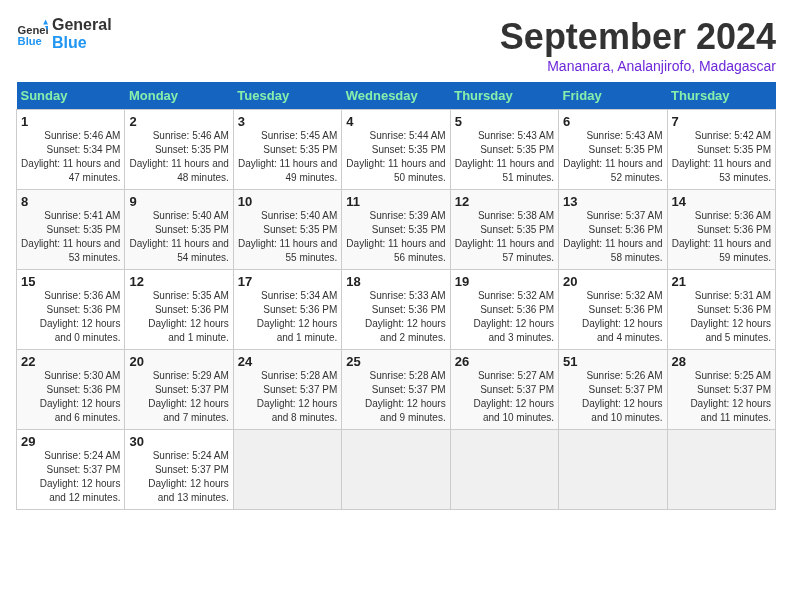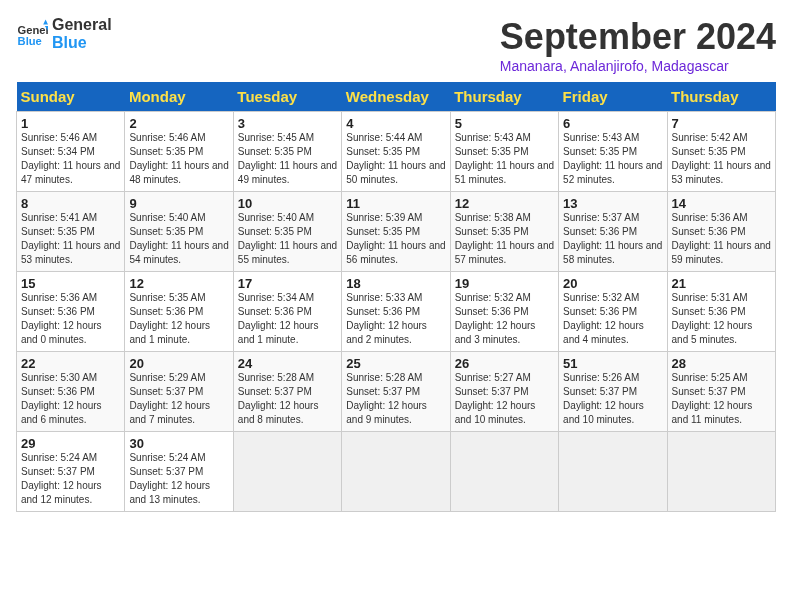--- a/index.html
+++ b/index.html
@@ -26,6 +26,7 @@
       height: 32px;
     }
     .title-area {
+      text-align: right;
       margin-left: 33px;
     }
     .month-title {

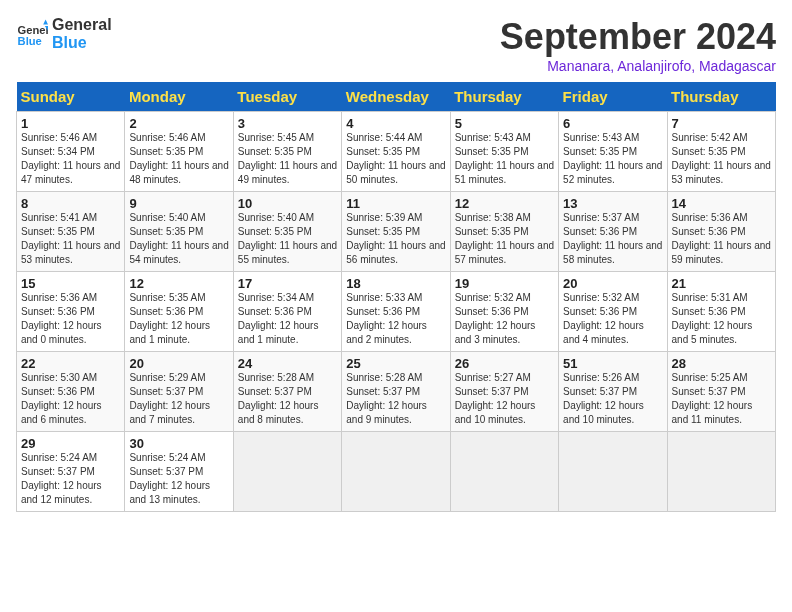--- a/index.html
+++ b/index.html
@@ -45,10 +45,10 @@
     }
     thead tr th {
       background-color: #1565C0;
-      color: #fde047;
+      color: #86efac;
       padding: 6px 4px;
       text-align: left;
-      font-size: 15px;
+      font-size: 13px;
       font-weight: bold;
     }
     tbody tr td {

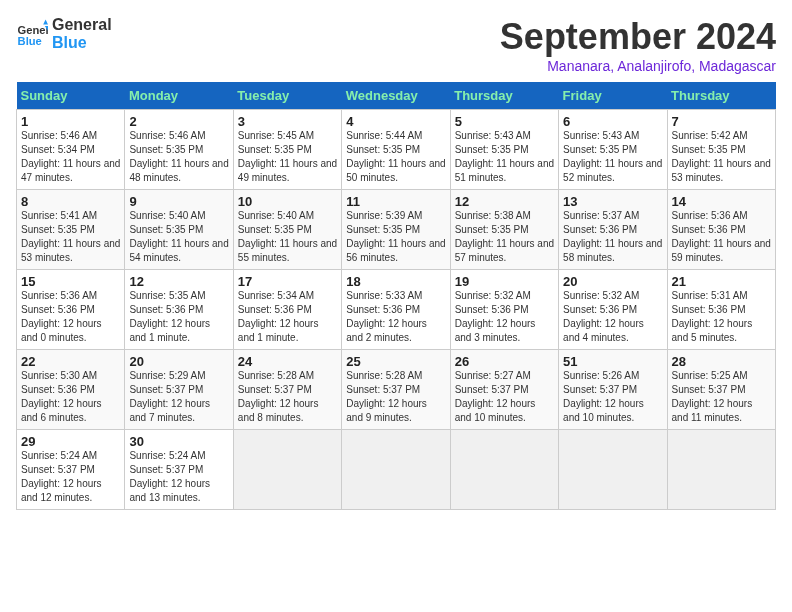--- a/index.html
+++ b/index.html
@@ -71,6 +71,7 @@
       font-size: 10px;
       color: #333;
       line-height: 1.4;
+      text-align: right;
     }
     td.empty {
       background: #f0f0f0;

